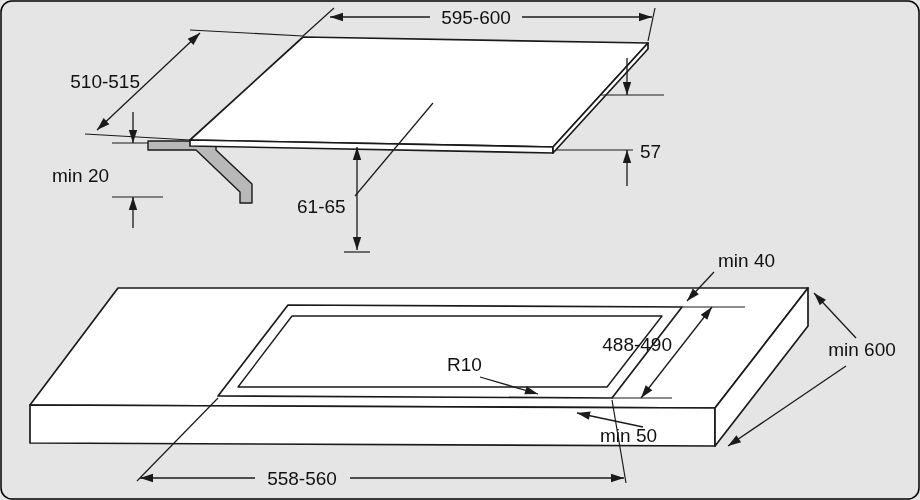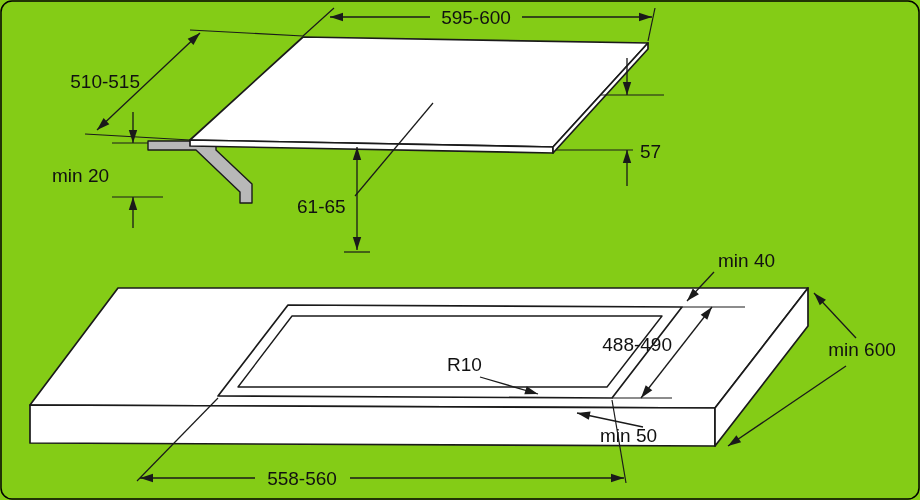--- a/index.html
+++ b/index.html
@@ -7,7 +7,7 @@
     position: relative;
     width: 920px;
     height: 500px;
-    background: #84cc16;
+    background: #e5e5e5;
     overflow: hidden;
   }
   svg { display: block; }

